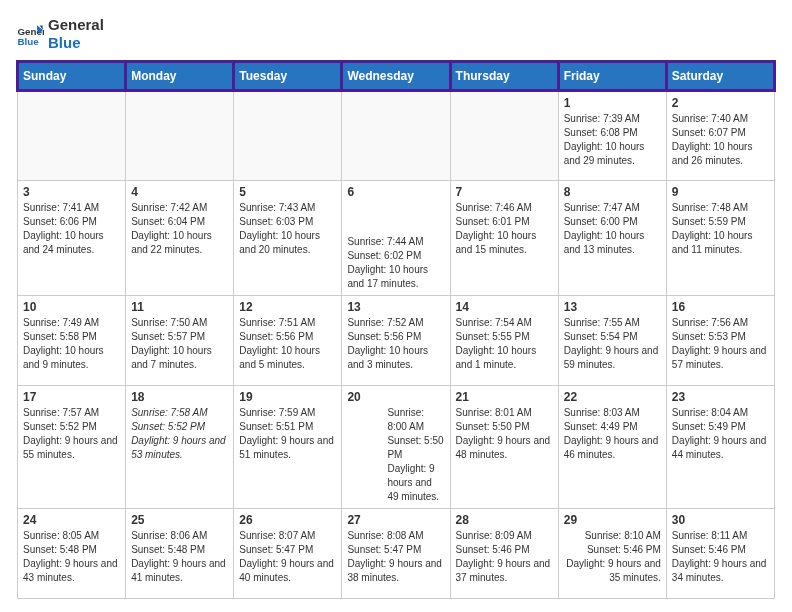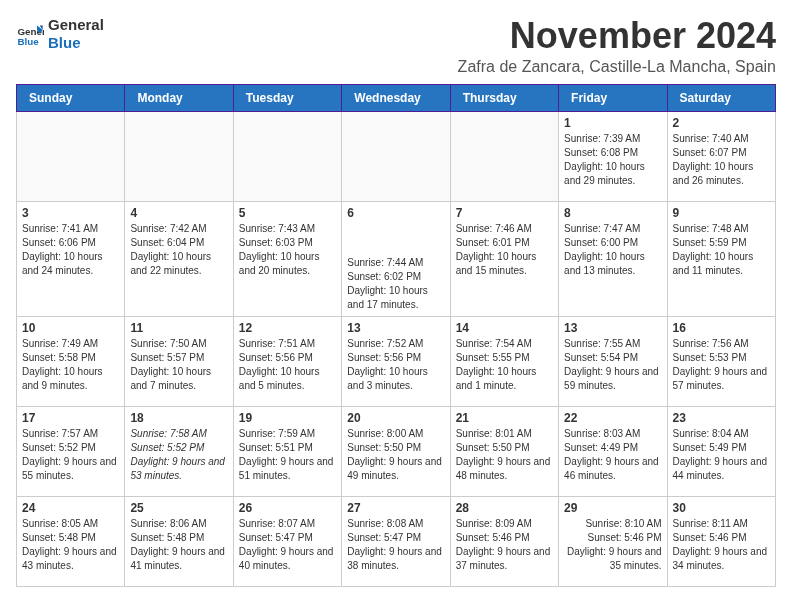--- a/index.html
+++ b/index.html
@@ -95,10 +95,6 @@
       <span style="font-weight:bold;font-size:15px;color:#1a6fbd;">Blue</span>
     </div>
   </div>
-  <div class="title-area">
-    <div class="month-title">November 2024</div>
-    <div class="location-title">Zafra de Zancara, Castille-La Mancha, Spain</div>
-  </div>
 </div>
 
 <table>

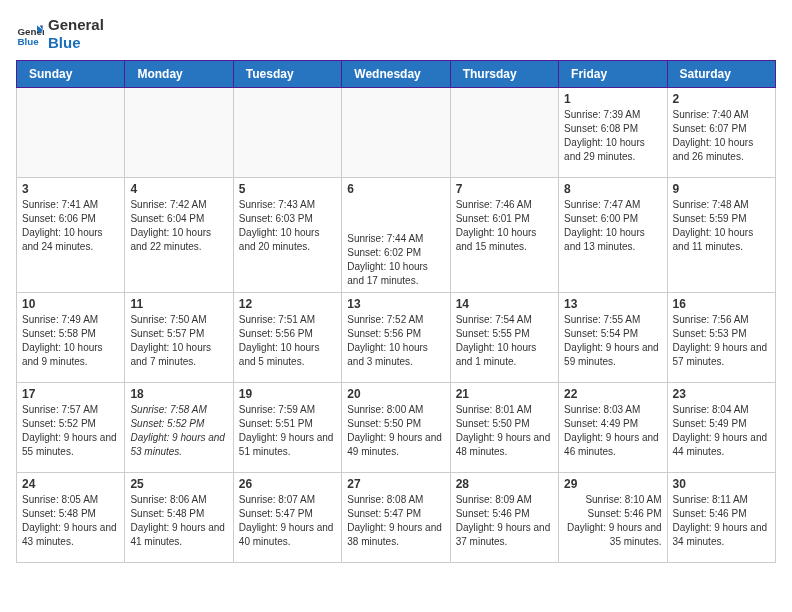--- a/index.html
+++ b/index.html
@@ -49,9 +49,9 @@
       color: #fff;
       font-size: 12px;
       font-weight: bold;
-      padding: 6px 12px;
+      padding: 6px 4px;
       text-align: left;
-      border: 1px solid #4c1d95;
+      border: 3px solid #4c1d95;
     }
     td {
       border: 1px solid #ccc;

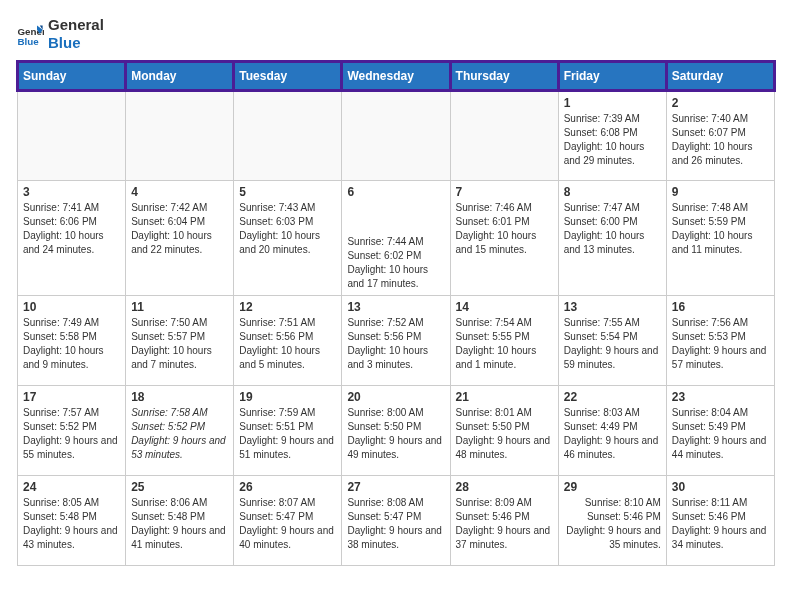--- a/index.html
+++ b/index.html
@@ -238,7 +238,7 @@
         </td>
         <td>
           <span class="day-num">20</span>
-          <div class="day-info" style="white-space: pre-line;">Sunrise: 8:00 AM
+          <div class="day-info" style="white-space: pre-line; margin-left: 40px;">Sunrise: 8:00 AM
 Sunset: 5:50 PM
 Daylight: 9 hours and 49 minutes.</div>
         </td>

